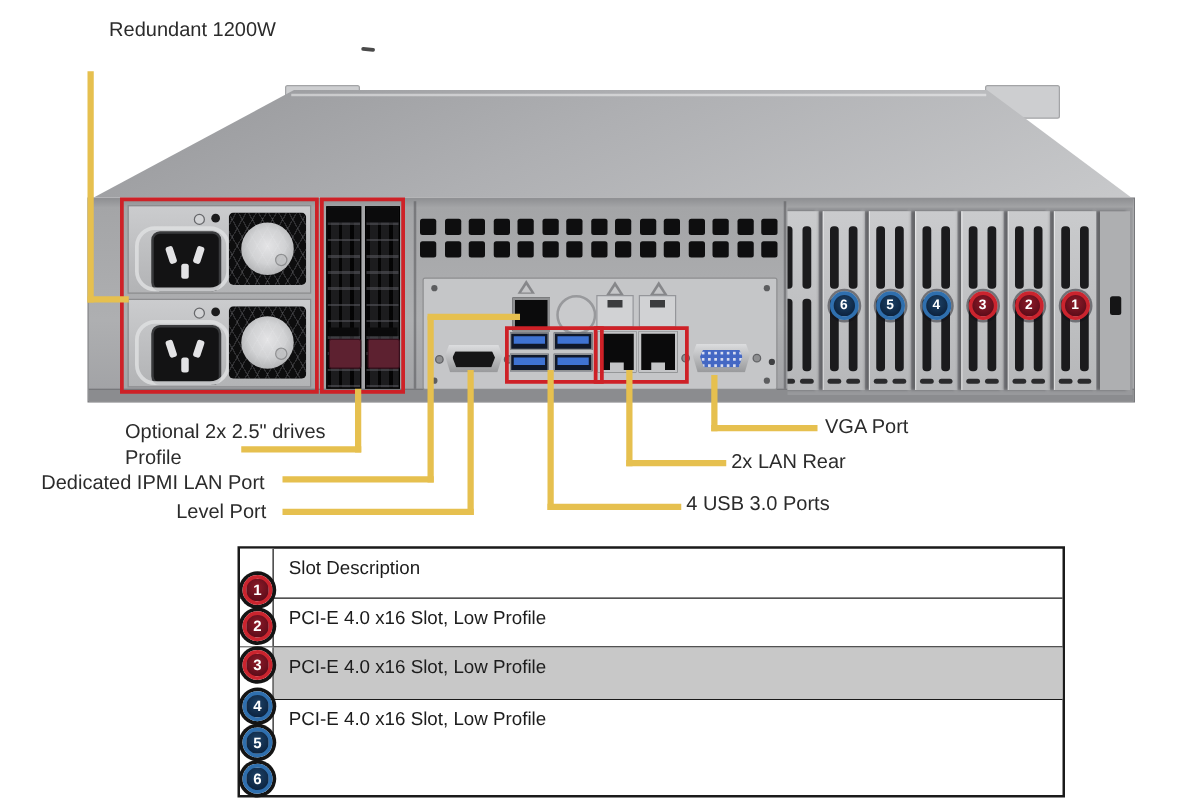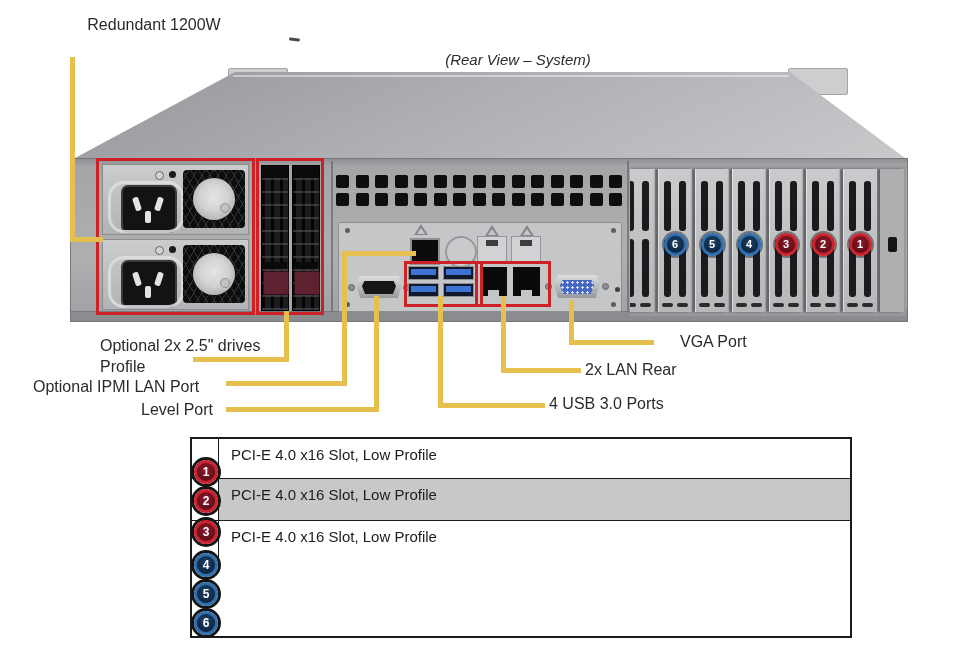--- a/index.html
+++ b/index.html
@@ -98,7 +98,6 @@
 <div id="canvas" style="--yellow: #e6c04f; --red: #ce2127;">
 
   <div class="note center" style="left:30px;top:14px;width:248px;"><span>Redundant 1200W</span><br></div>
-  <div id="diagram-title" style="left:398px;top:51px;width:240px;text-align:center;">(Rear View – System)</div>
   <div id="stray-mark"></div>
   <div class="note" style="left:100px;top:335px;"><span>Optional 2x 2.5" drives</span><br><span>Profile</span></div>
   <div class="note" style="left:33px;top:376px;">Optional IPMI LAN Port</div>

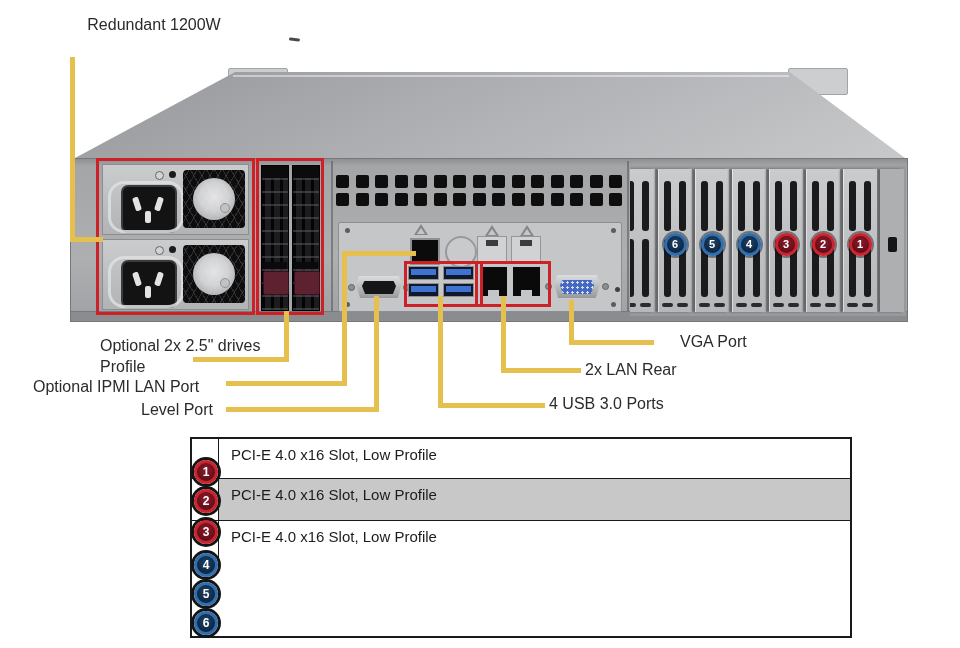--- a/index.html
+++ b/index.html
@@ -102,7 +102,7 @@
   <div class="note" style="left:100px;top:335px;"><span>Optional 2x 2.5" drives</span><br><span>Profile</span></div>
   <div class="note" style="left:33px;top:376px;">Optional IPMI LAN Port</div>
   <div class="note" style="left:141px;top:399px;">Level Port</div>
-  <div class="note" style="left:660px;top:331px;margin-left:20px;">VGA Port</div>
+  <div class="note" style="left:660px;top:331px;">VGA Port</div>
   <div class="note" style="left:585px;top:359px;">2x LAN Rear</div>
   <div class="note" style="left:549px;top:393px;">4 USB 3.0 Ports</div>
 

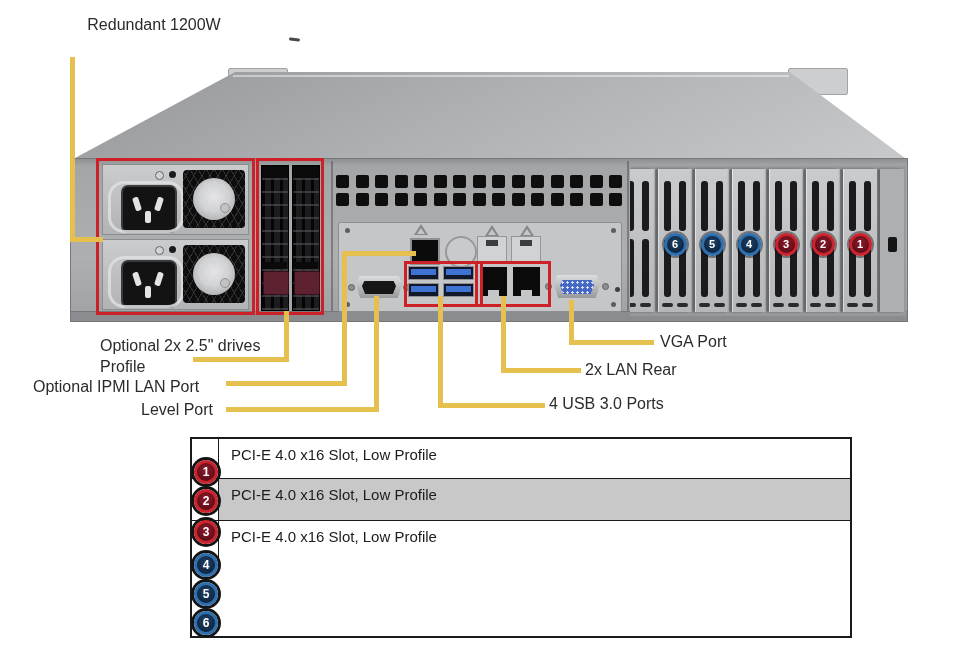--- a/index.html
+++ b/index.html
@@ -100,7 +100,7 @@
   <div class="note center" style="left:30px;top:14px;width:248px;"><span>Redundant 1200W</span><br></div>
   <div id="stray-mark"></div>
   <div class="note" style="left:100px;top:335px;"><span>Optional 2x 2.5" drives</span><br><span>Profile</span></div>
-  <div class="note" style="left:33px;top:376px;">Optional IPMI LAN Port</div>
+  <div class="note" style="left:33px;top:376px;">Dedicated IPMI LAN Port</div>
   <div class="note" style="left:141px;top:399px;">Level Port</div>
   <div class="note" style="left:660px;top:331px;">VGA Port</div>
   <div class="note" style="left:585px;top:359px;">2x LAN Rear</div>

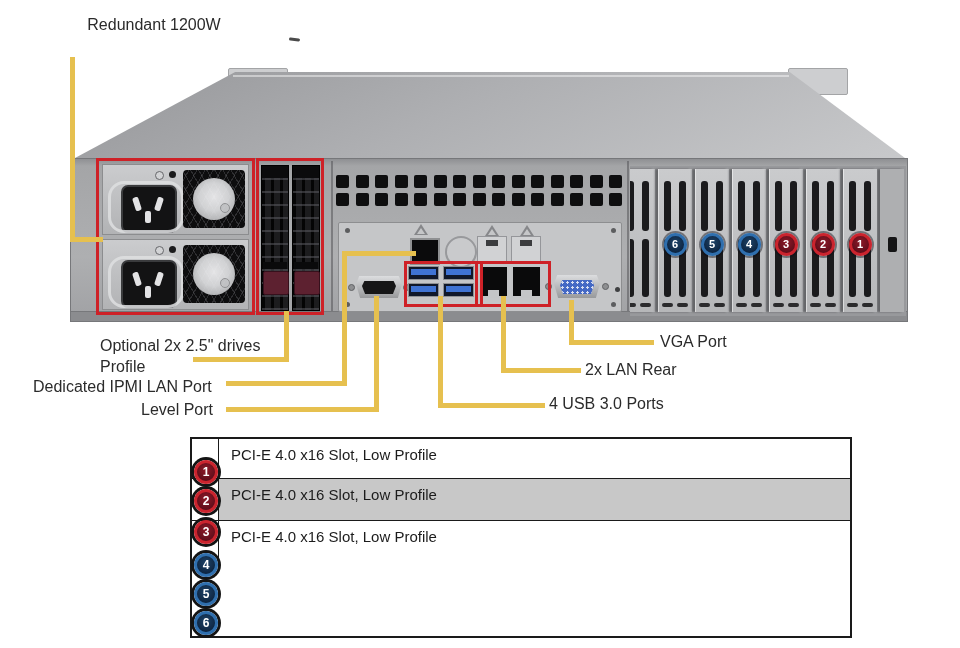--- a/index.html
+++ b/index.html
@@ -334,6 +334,10 @@
   <div id="ref-table">
     <div class="t-row" style="height:39px;">
       <div class="t-badge-cell"></div>
+      <div class="t-text-cell">Slot Description</div>
+    </div>
+    <div class="t-row" style="height:39px;">
+      <div class="t-badge-cell"></div>
       <div class="t-text-cell">PCI-E 4.0 x16 Slot, Low Profile</div>
     </div>
     <div class="t-row shaded" style="height:42px;">

